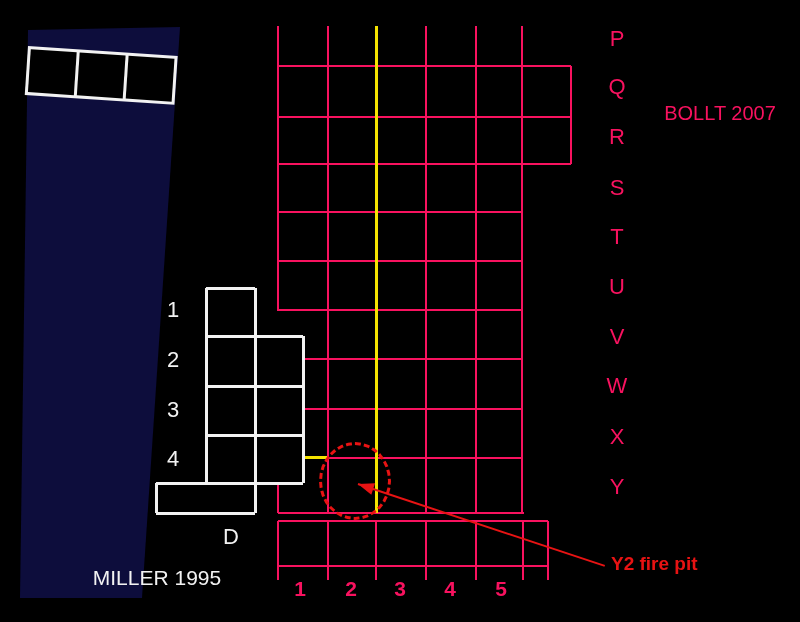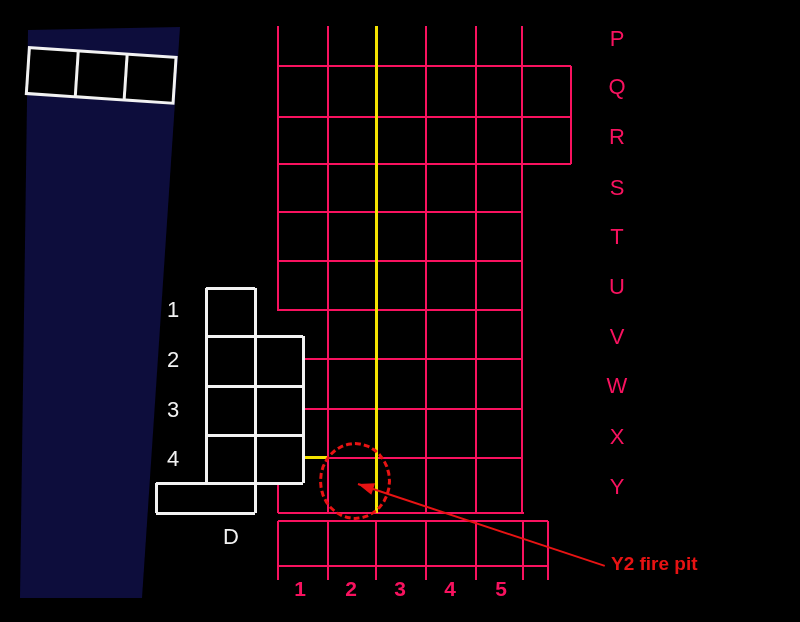--- a/index.html
+++ b/index.html
@@ -20,6 +20,7 @@
 <body>
 
 <div id="map-canvas" style="width: 800px; height: 622px; background: rgb(0, 0, 0);">
+  <div class="lbl" style="left: 720px; top: 113px; color: rgb(248, 18, 95); font: 400 20px &quot;Liberation Sans&quot;, sans-serif; transform: translate(-50%, -50%);">BOLLT 2007</div>
   <div class="lbl" style="left: 611px; top: 564px; color: rgb(232, 19, 19); font: 700 19px &quot;Liberation Sans&quot;, sans-serif; transform: translate(0px, -50%);">Y2 fire pit</div>
   <div class="lbl" style="left: 231px; top: 537px; color: rgb(242, 242, 242); font: 400 22px &quot;Liberation Sans&quot;, sans-serif; transform: translate(-50%, -50%);">D</div>
 <div style="position: absolute; left: 0px; top: 0px; width: 800px; height: 622px; background: rgb(13, 13, 60); clip-path: polygon(28px 30px, 180px 27px, 142px 598px, 20px 598px);"></div>

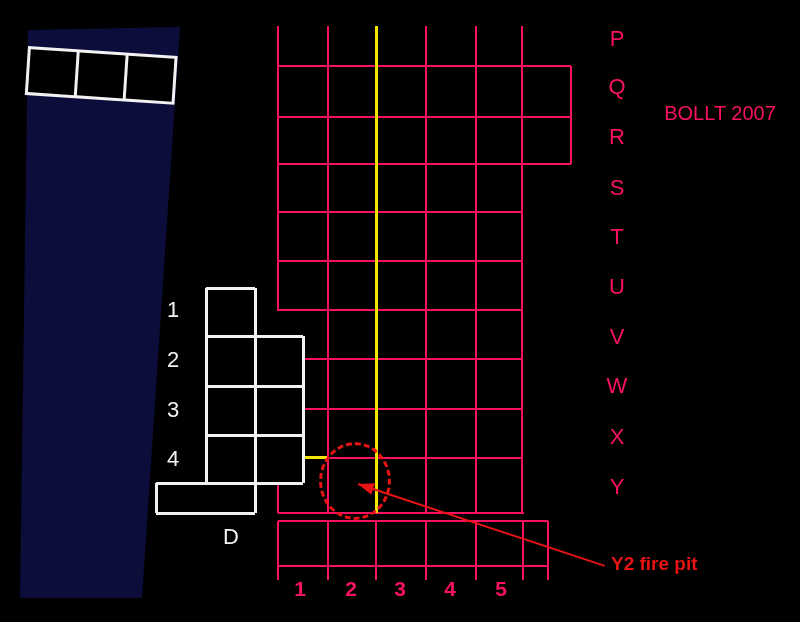--- a/index.html
+++ b/index.html
@@ -21,6 +21,7 @@
 
 <div id="map-canvas" style="width: 800px; height: 622px; background: rgb(0, 0, 0);">
   <div class="lbl" style="left: 720px; top: 113px; color: rgb(248, 18, 95); font: 400 20px &quot;Liberation Sans&quot;, sans-serif; transform: translate(-50%, -50%);">BOLLT 2007</div>
+  <div class="lbl" style="left: 157px; top: 578px; color: rgb(242, 242, 242); font: 400 21px &quot;Liberation Sans&quot;, sans-serif; transform: translate(-50%, -50%);">MILLER 1995</div>
   <div class="lbl" style="left: 611px; top: 564px; color: rgb(232, 19, 19); font: 700 19px &quot;Liberation Sans&quot;, sans-serif; transform: translate(0px, -50%);">Y2 fire pit</div>
   <div class="lbl" style="left: 231px; top: 537px; color: rgb(242, 242, 242); font: 400 22px &quot;Liberation Sans&quot;, sans-serif; transform: translate(-50%, -50%);">D</div>
 <div style="position: absolute; left: 0px; top: 0px; width: 800px; height: 622px; background: rgb(13, 13, 60); clip-path: polygon(28px 30px, 180px 27px, 142px 598px, 20px 598px);"></div>

